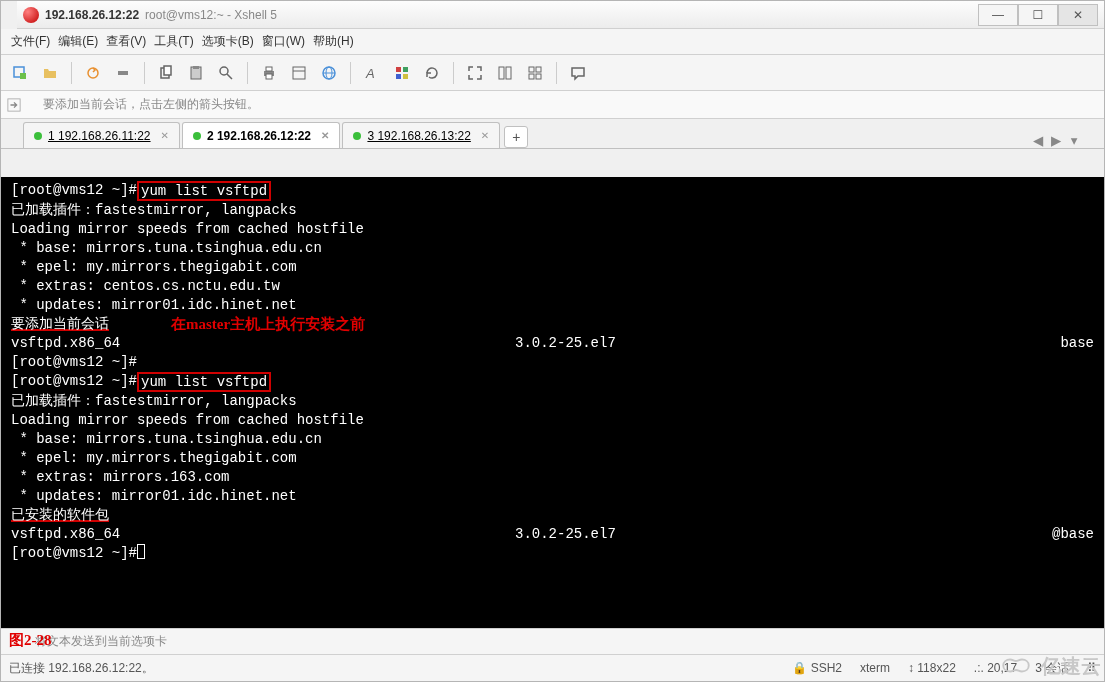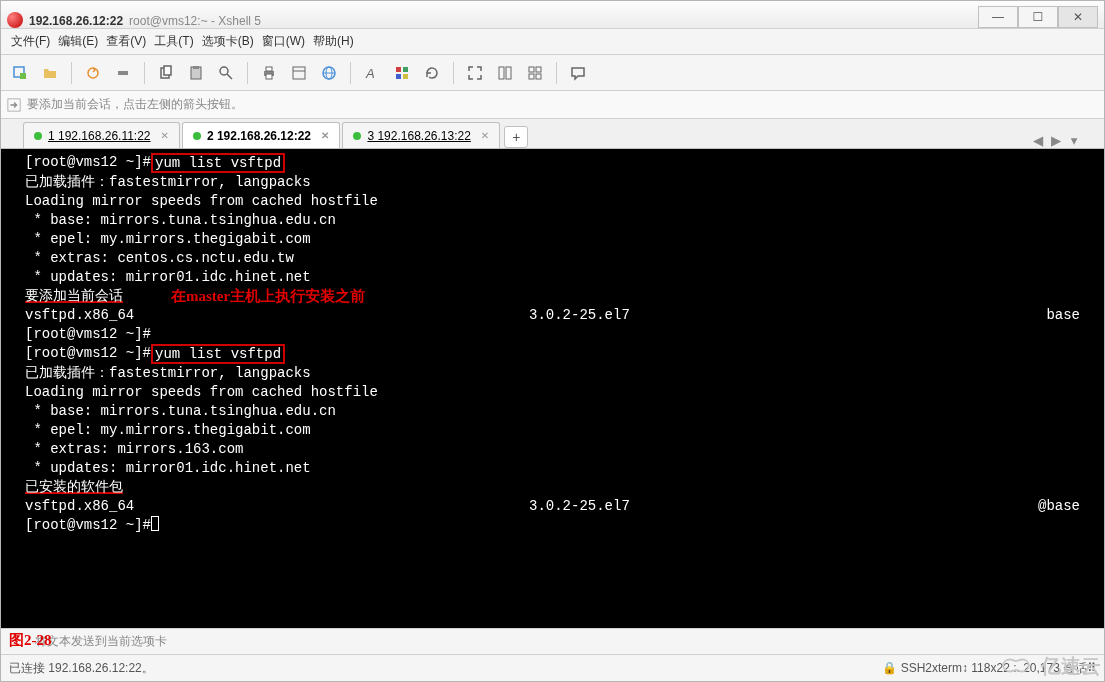--- a/index.html
+++ b/index.html
@@ -5,7 +5,7 @@
   * { box-sizing: border-box; margin: 0; padding: 0; }
   body { width: 1105px; height: 682px; font-family: "Microsoft YaHei", sans-serif; background: #fff; overflow: hidden; font-size: 12px; }
   .window { border: 1px solid #b5b5b5; height: 682px; display: flex; flex-direction: column; background: #f0f0f0; }
-  .titlebar { height: 28px; background: linear-gradient(#fdfdfd,#ececec); display: flex; align-items: flex-end; padding: 0 6px; border-bottom: 1px solid #d0d0d0; }
+  .titlebar { height: 28px; background: linear-gradient(#fdfdfd,#ececec); display: flex; align-items: center; padding: 0 6px; border-bottom: 1px solid #d0d0d0; margin-left: 16px; }
   .titlebar .ico { width: 16px; height: 16px; background: radial-gradient(circle at 30% 30%, #ff8080, #c00000); border-radius: 50%; margin-right: 6px; }
   .titlebar .title-strong { font-weight: bold; color: #333; }
   .titlebar .title-rest { color: #888; margin-left: 6px; }

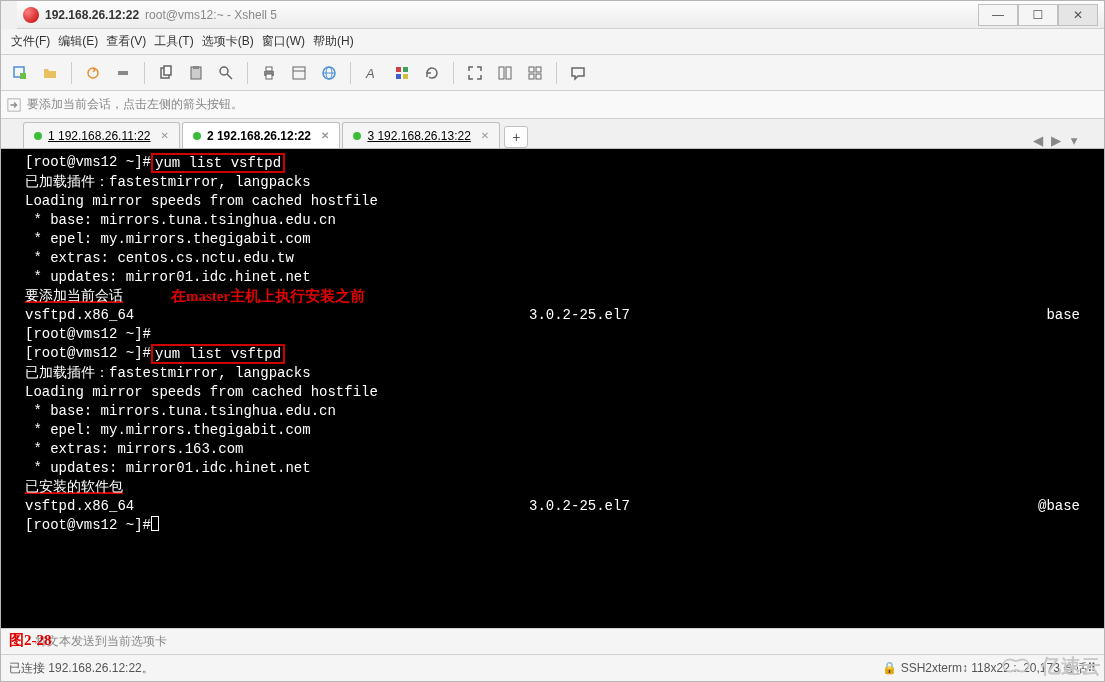--- a/index.html
+++ b/index.html
@@ -20,7 +20,7 @@
   .sep { width: 1px; height: 22px; background: #ccc; margin: 0 4px; }
   .addrbar { height: 26px; display: flex; align-items: center; padding: 0 6px; background: #f9f9f9; border-bottom: 1px solid #d0d0d0; gap: 6px; }
   .addrbar .lock { width: 14px; height: 14px; color: #888; }
-  .hintbar { height: 28px; display: flex; align-items: center; padding: 0 6px; background: #f9f9f9; border-bottom: 1px solid #d0d0d0; color: #888; gap: 6px; }
+  .hintbar { height: 28px; display: flex; align-items: center; padding: 0 6px; background: #f9f9f9; border-bottom: 1px solid #d0d0d0; color: #888; gap: 22px; }
   .tabbar { height: 30px; display: flex; align-items: flex-end; padding: 0 22px; background: #f0f0f0; border-bottom: 1px solid #c0c0c0; gap: 2px; }
   .tab { height: 26px; display: flex; align-items: center; gap: 6px; padding: 0 10px; background: #f5f5f5; border: 1px solid #c0c0c0; border-bottom: none; border-radius: 3px 3px 0 0; cursor: pointer; font-size: 12px; position: relative; }
   .tab.active { background: #fff; font-weight: bold; z-index: 2; }

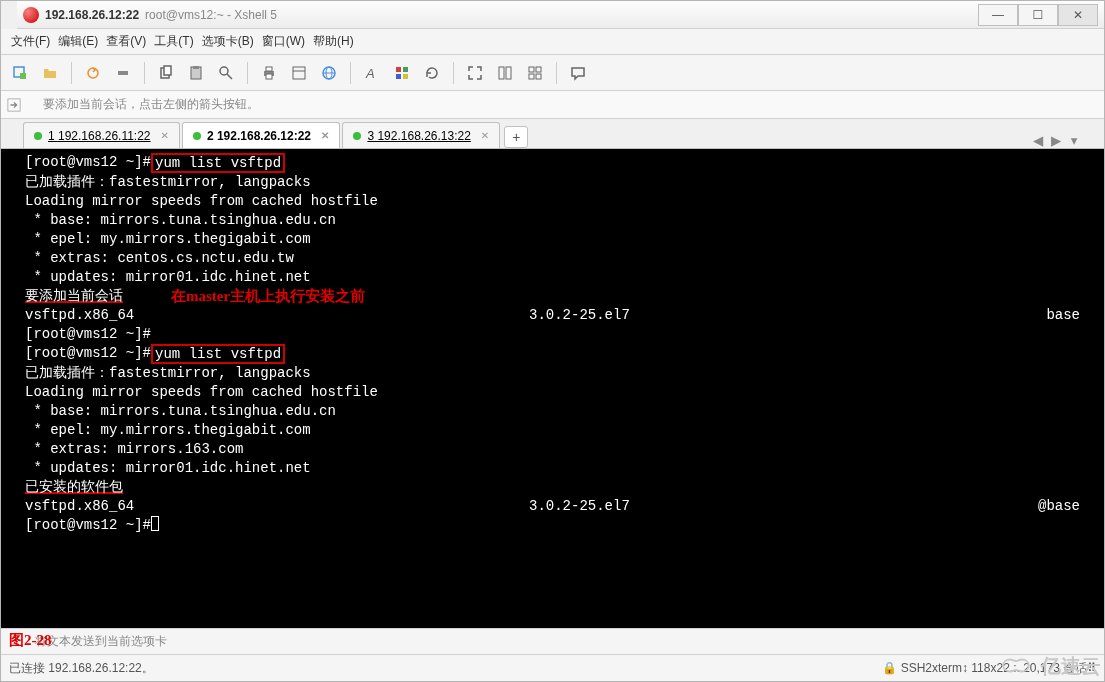--- a/index.html
+++ b/index.html
@@ -29,7 +29,7 @@
   .addtab { width: 24px; height: 22px; border: 1px solid #c0c0c0; background: #fff; cursor: pointer; border-radius: 3px; margin-left: 2px; font-size: 14px; color: #555; }
   .tabnav { margin-left: auto; display: flex; gap: 2px; }
   .tabnav button { width: 16px; height: 16px; border: none; background: transparent; color: #888; cursor: pointer; }
-  .terminal { flex: 1; background: #000; color: #fff; font-family: "Consolas","Courier New",monospace; font-size: 14px; line-height: 19px; padding: 4px 24px; position: relative; overflow: hidden; }
+  .terminal { flex: 1; background: #000; color: #fff; font-family: "Consolas","Courier New",monospace; font-size: 14px; line-height: 19px; padding: 4px 10px; position: relative; overflow: hidden; margin-top: 28px; }
   .terminal .row { white-space: pre; display: flex; }
   .terminal .col1 { width: 504px; display: inline-block; }
   .terminal .col2 { width: 504px; display: inline-block; }

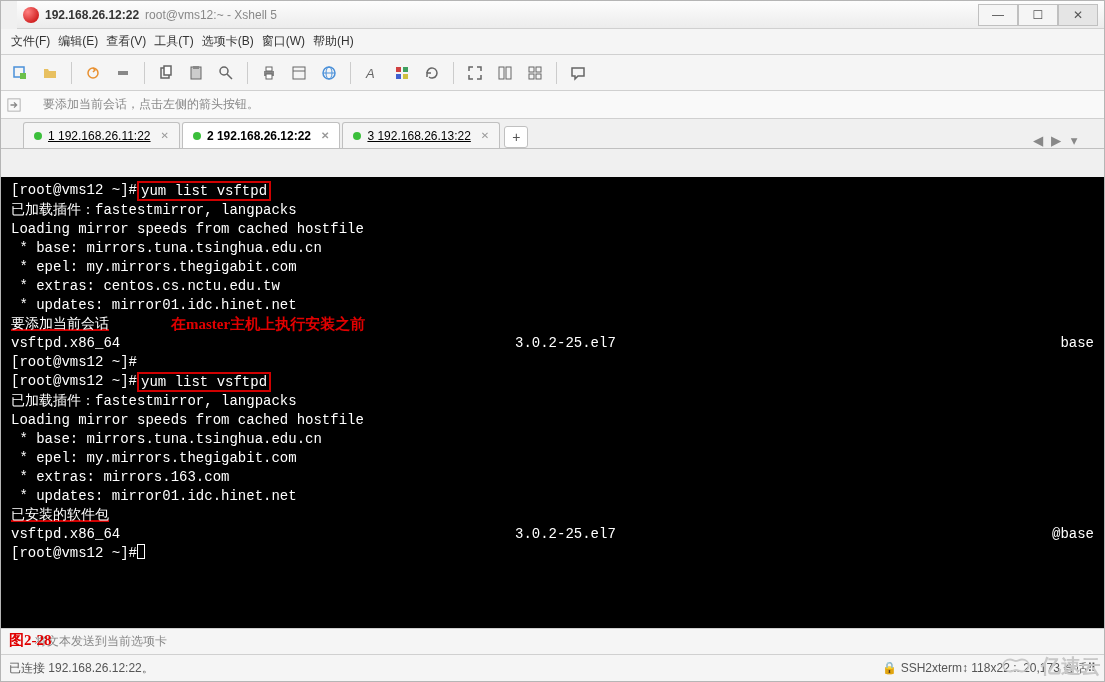--- a/index.html
+++ b/index.html
@@ -39,7 +39,7 @@
   .anno { color: #e00000; font-weight: bold; font-family: "Microsoft YaHei"; position: absolute; font-size: 15px; line-height: 20px; }
   .footerbar1 { height: 26px; display: flex; align-items: center; padding: 0 6px; background: #f5f5f5; border-top: 1px solid #d0d0d0; color: #888; position: relative; }
   .footerbar2 { height: 24px; display: flex; align-items: center; padding: 13px 8px; background: #f5f5f5; border-top: 1px solid #d0d0d0; color: #555; gap: 18px; }
-  .footerbar2 .right { margin-left: auto; display: flex; align-items: center; }
+  .footerbar2 .right { margin-left: auto; display: flex; gap: 18px; align-items: center; }
   .watermark { position: absolute; right: 4px; bottom: 2px; color: #c8c8c8; font-size: 20px; font-weight: bold; display: flex; align-items: center; gap: 4px; font-family: "Microsoft YaHei"; }
   .watermark svg { width: 36px; height: 22px; fill: #c8c8c8; }
   .figno { position: absolute; left: 8px; bottom: 4px; color: #e00000; font-weight: bold; font-size: 15px; font-family: "Microsoft YaHei"; }

